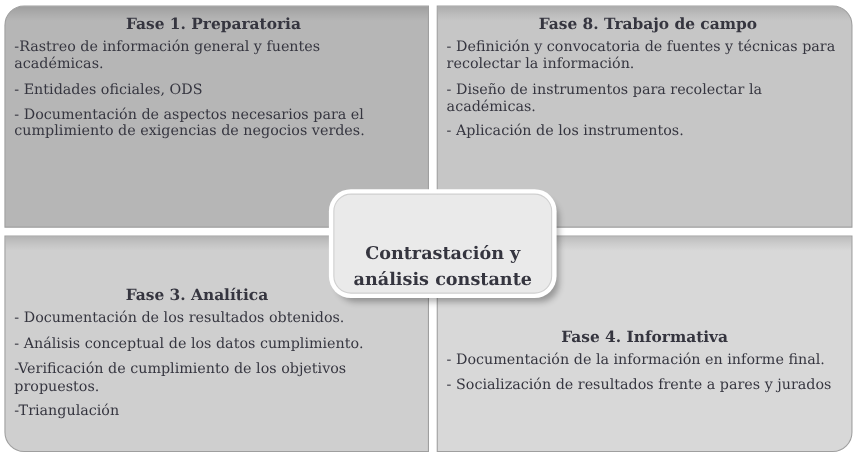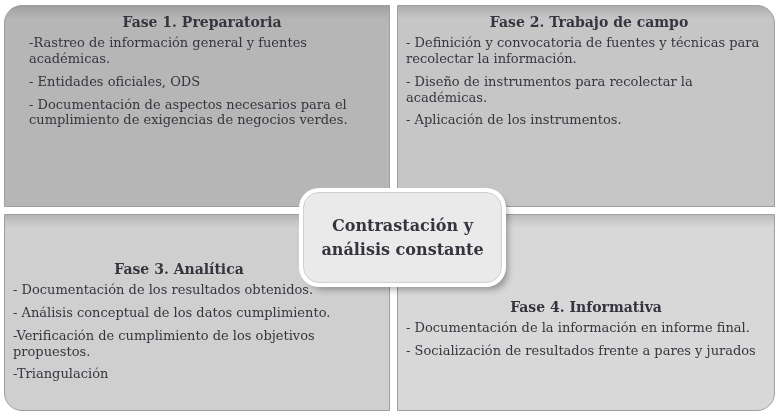--- a/index.html
+++ b/index.html
@@ -27,7 +27,7 @@
     left: 4px; top: 5px; width: 386px; height: 202px;
     background-color: #b6b6b6;
     border-radius: 18px 0 0 0;
-    padding: 8px 14px 0 24px;
+    padding: 8px 14px 0 8px;
   }
   .q2 {
     left: 397px; top: 5px; width: 378px; height: 202px;

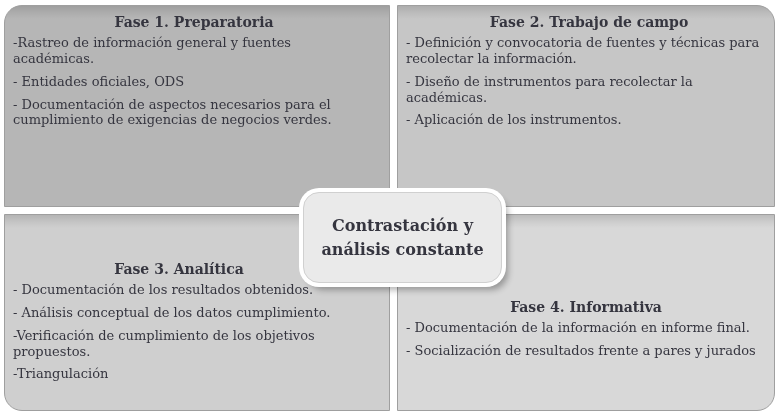--- a/index.html
+++ b/index.html
@@ -90,7 +90,7 @@
   </div>
 
   <div class="quad q2 bevel">
-    <h3 class="qtitle">Fase 2. Trabajo de campo</h3>
+    <h3 class="qtitle">Fase 8. Trabajo de campo</h3>
     <p class="item">- Definición y convocatoria de fuentes y técnicas para recolectar la información.</p>
     <p class="item">- Diseño de instrumentos para recolectar la académicas.</p>
     <p class="item">- Aplicación de los instrumentos.</p>

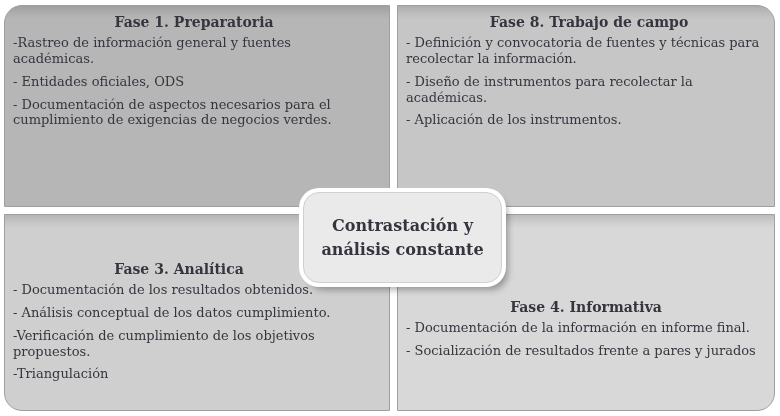--- a/index.html
+++ b/index.html
@@ -60,7 +60,7 @@
   }
   .center-box {
     position: absolute;
-    left: 303px; top: 192px;
+    left: 303px; top: 176px;
     width: 199px; height: 91px;
     box-sizing: border-box;
     background: #eaeaea;
@@ -69,7 +69,7 @@
     box-shadow: 0 0 0 4px #ffffff, 5px 6px 6px 1px rgba(0,0,0,0.30);
     display: flex;
     flex-direction: column;
-    justify-content: center;
+    justify-content: flex-end;
     align-items: center;
     font-size: 16px;
     font-weight: bold;

